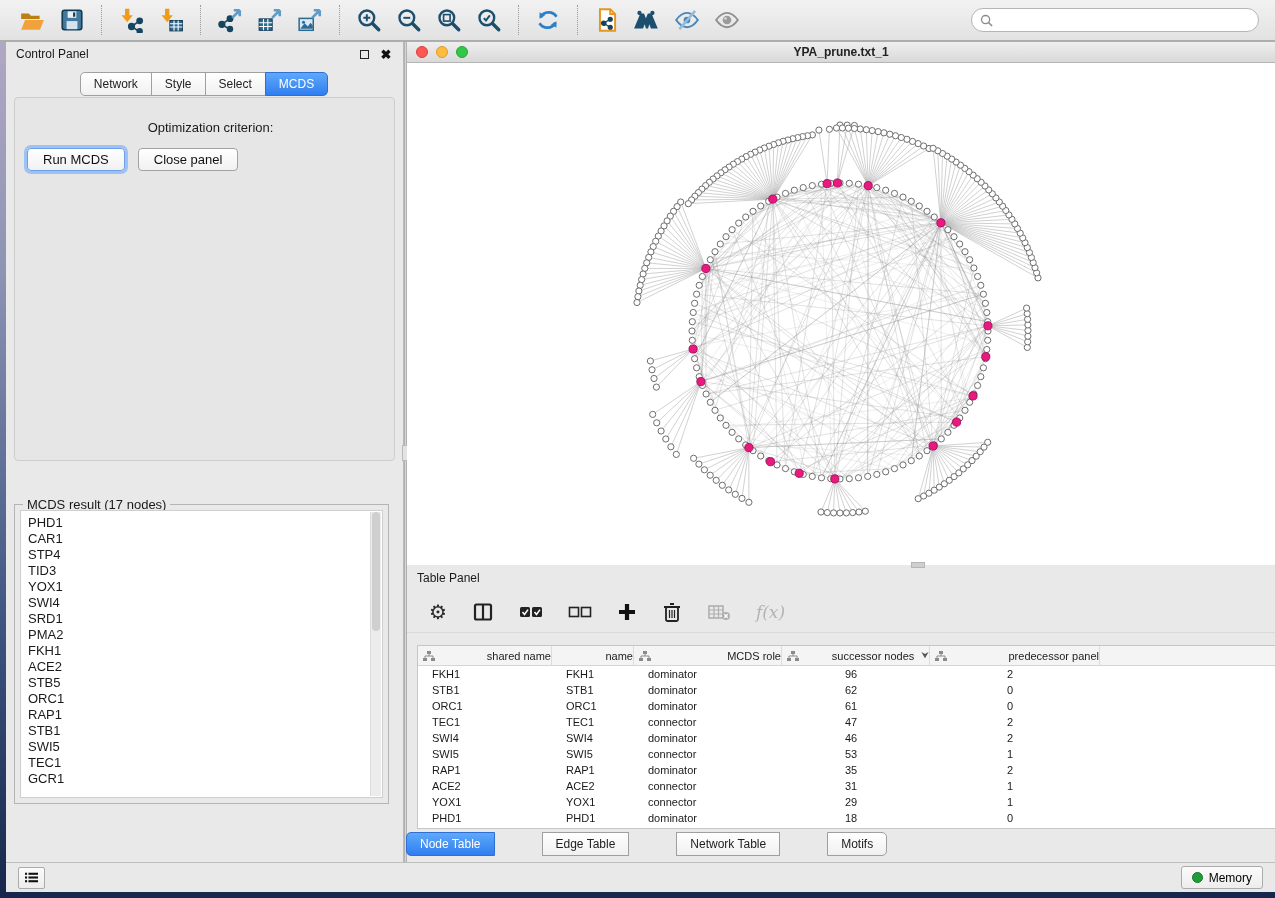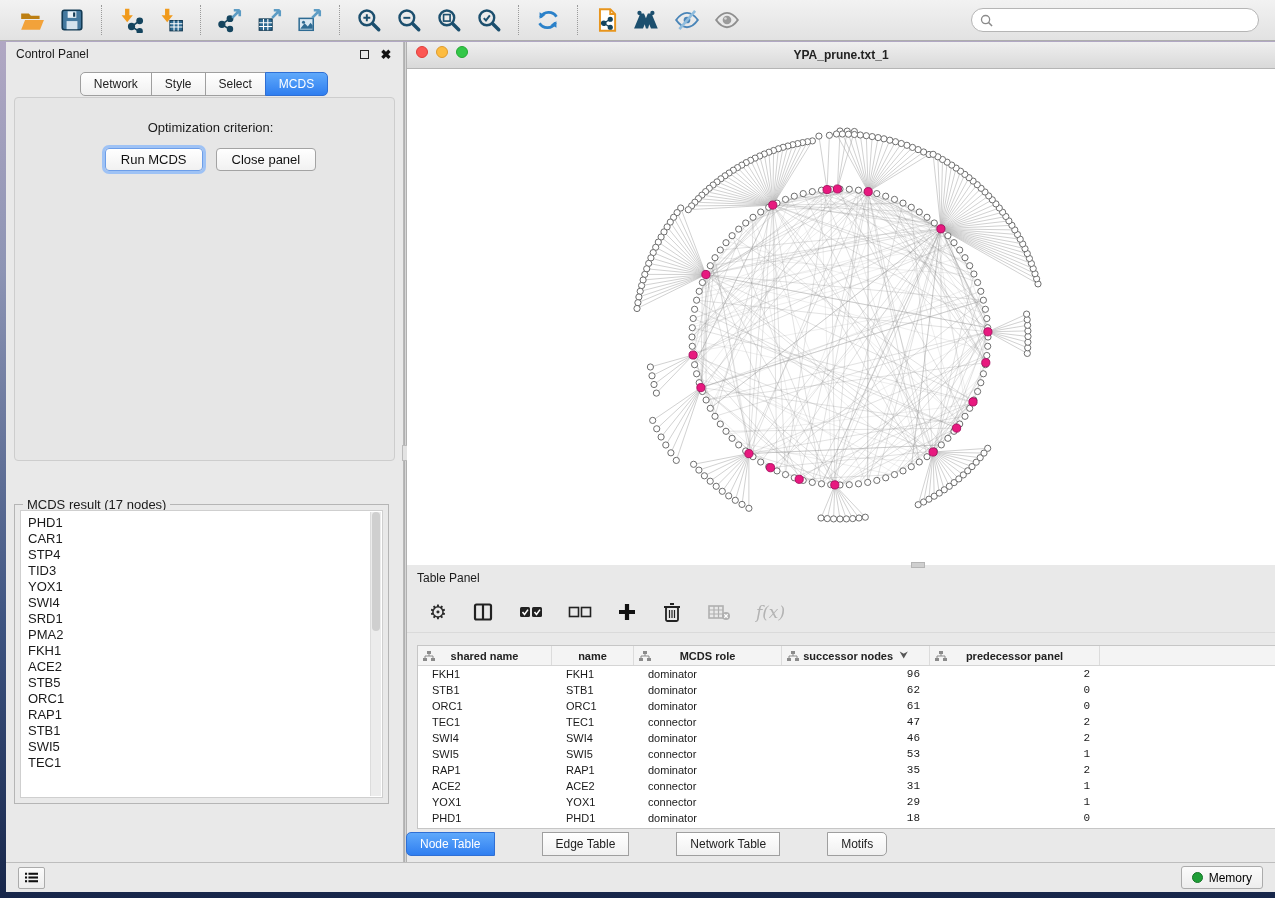--- a/index.html
+++ b/index.html
@@ -64,7 +64,7 @@
            border:1px solid #bbb;}
   
   .right{position:absolute;left:407px;top:42px;width:868px;height:820px;background:#e9e9e9;}
-  .net-title{height:27px;background:linear-gradient(#efefef,#d9d9d9);border-bottom:1px solid #b5b5b5;
+  .net-title{height:21px;background:linear-gradient(#efefef,#d9d9d9);border-bottom:1px solid #b5b5b5;
              position:relative;display:flex;align-items:center;justify-content:center;
              font-size:12px;font-weight:700;color:#222;}
   .lights{position:absolute;left:9px;top:4px;display:flex;gap:8px;}

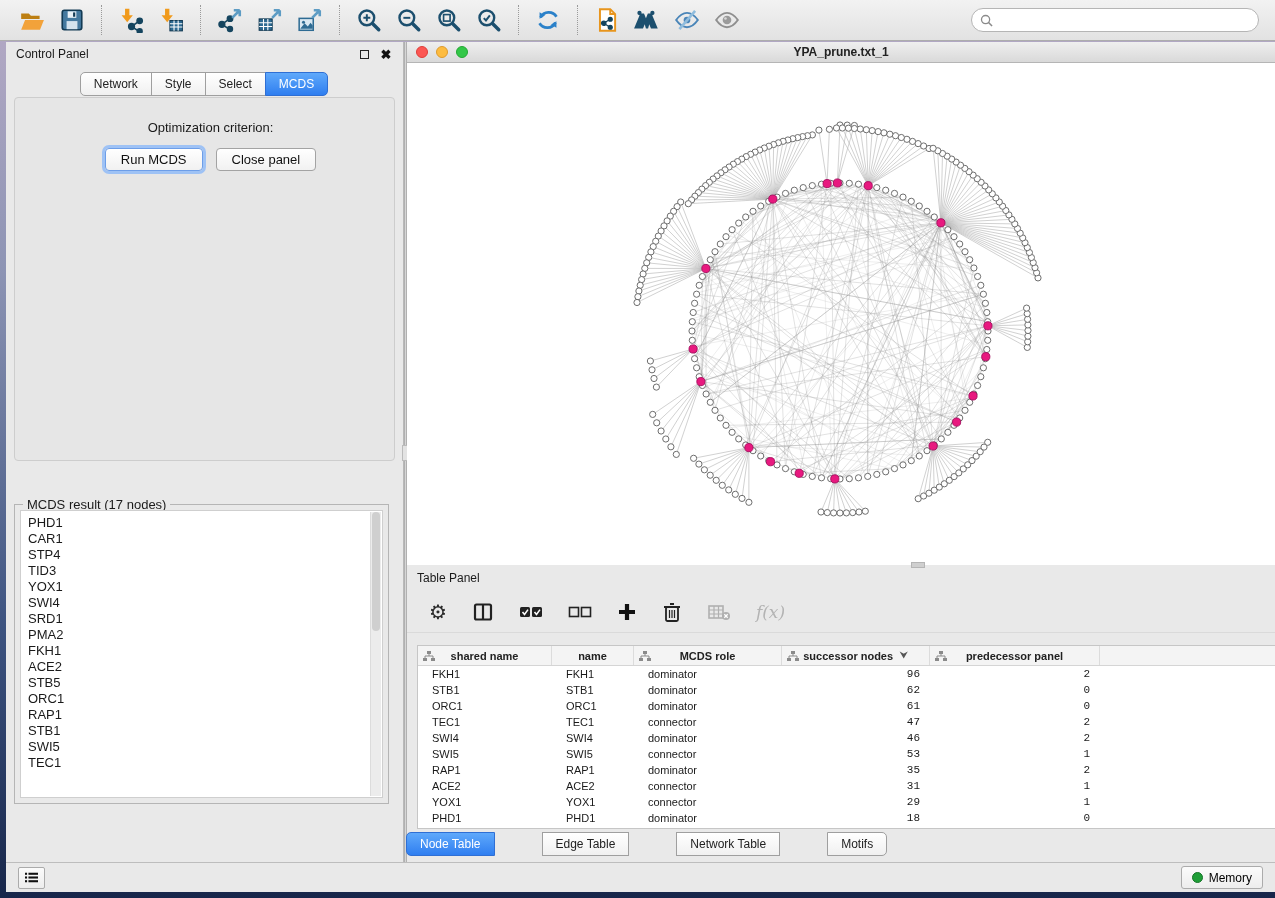--- a/index.html
+++ b/index.html
@@ -43,7 +43,7 @@
   .combo .step{width:17px;height:19px;margin-right:1px;border-radius:3px;
          background:linear-gradient(#7db8fc,#3079ef);display:flex;flex-direction:column;
          align-items:center;justify-content:center;color:#fff;font-size:7px;line-height:6px;}
-  .btn-row{display:flex;justify-content:center;gap:13px;margin-top:13px;}
+  .btn-row{display:flex;justify-content:flex-start;gap:13px;margin-top:13px;}
   .pbtn{font-size:13px;padding:3px 15px;height:23px;background:linear-gradient(#ffffff,#f1f1f1);
         border:1px solid #a3a3a3;border-radius:4px;cursor:pointer;color:#111;
         font-family:"Liberation Sans",sans-serif;}

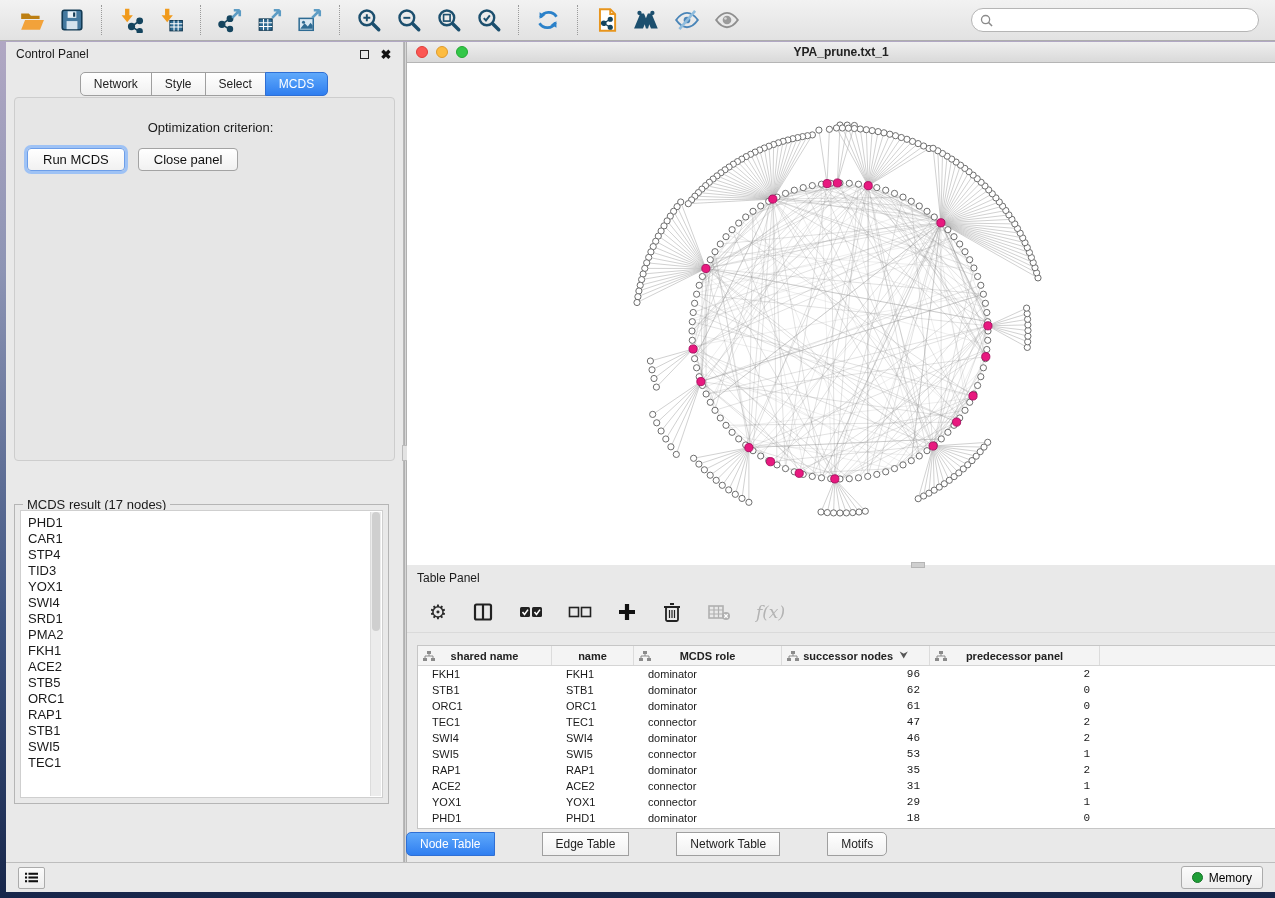--- a/index.html
+++ b/index.html
@@ -84,8 +84,8 @@
   .tablebox{position:absolute;left:10px;right:10px;top:80px;height:184px;background:#fff;
             border:1px solid #c6c6c6;}
   .thead{display:flex;height:20px;background:#f4f4f4;border-bottom:1px solid #d5d5d5;}
-  .th{position:relative;display:flex;align-items:center;justify-content:center;
-      font-size:11px;color:#222;border-right:1px solid #dcdcdc;font-weight:bold;}
+  .th{position:relative;display:flex;align-items:center;justify-content:flex-end;
+      font-size:11px;color:#222;border-right:1px solid #dcdcdc;}
   .th .tree{position:absolute;left:5px;top:5px;}
   .th .chev{margin-left:7px;font-size:9px;color:#555;}
   .rows{position:absolute;left:0;right:14px;top:20px;bottom:0;overflow:hidden;}

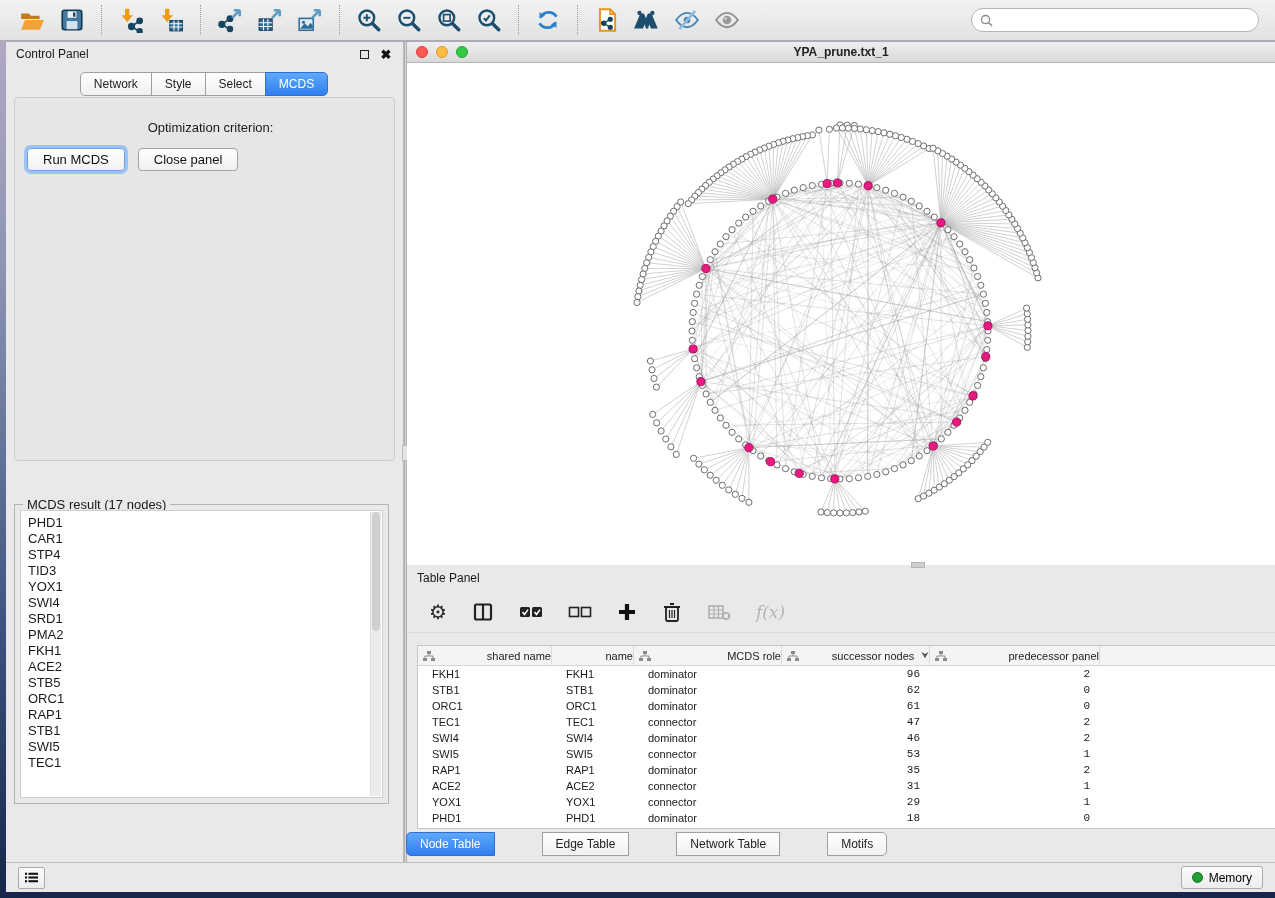--- a/index.html
+++ b/index.html
@@ -92,7 +92,7 @@
   .trow{display:flex;height:16px;align-items:center;}
   .td{font-size:11px;white-space:nowrap;}
   .td.t{padding-left:14px;}
-  .td.num{text-align:right;padding-right:10px;font-family:Liberation Mono, monospace;}
+  .td.num{text-align:center;padding-right:10px;}
   .c1{width:134px;}.c2{width:82px;}.c3{width:148px;}.c4{width:148px;}.c5{width:170px;}.cf{flex:1;border-right:none;}
   .tscroll{position:absolute;top:20px;bottom:0;right:0;width:14px;background:#f2f2f2;border-left:1px solid #ddd;}
   .tscroll .thumb{position:absolute;left:2px;right:2px;top:6px;height:86px;background:#c4c4c4;border-radius:6px;}

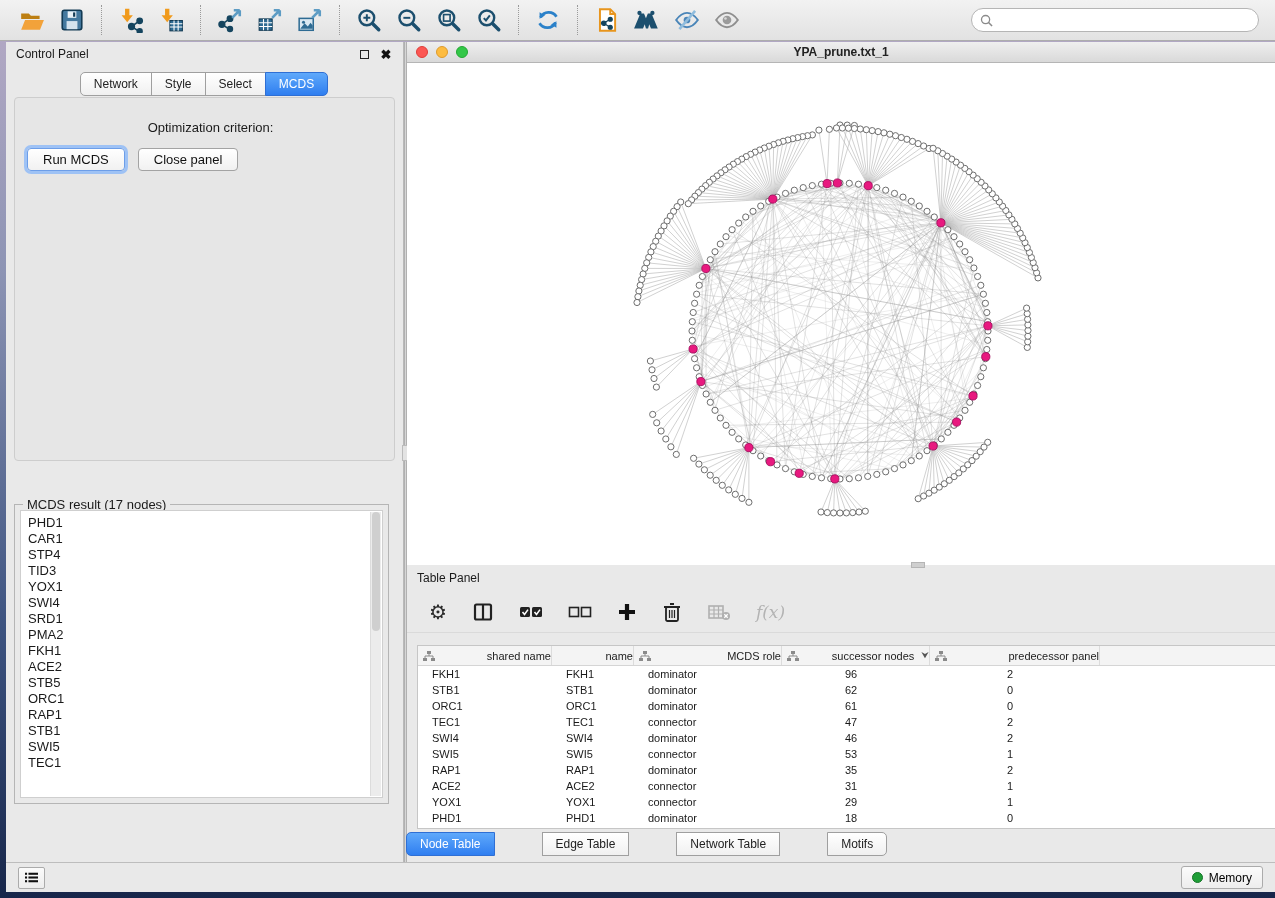--- a/index.html
+++ b/index.html
@@ -300,6 +300,7 @@
             <div class="item">STB1</div>
             <div class="item">SWI5</div>
             <div class="item">TEC1</div>
+            <div class="item">GCR1</div>
           </div>
         <div class="rscroll">
             <div class="thumb"></div>

